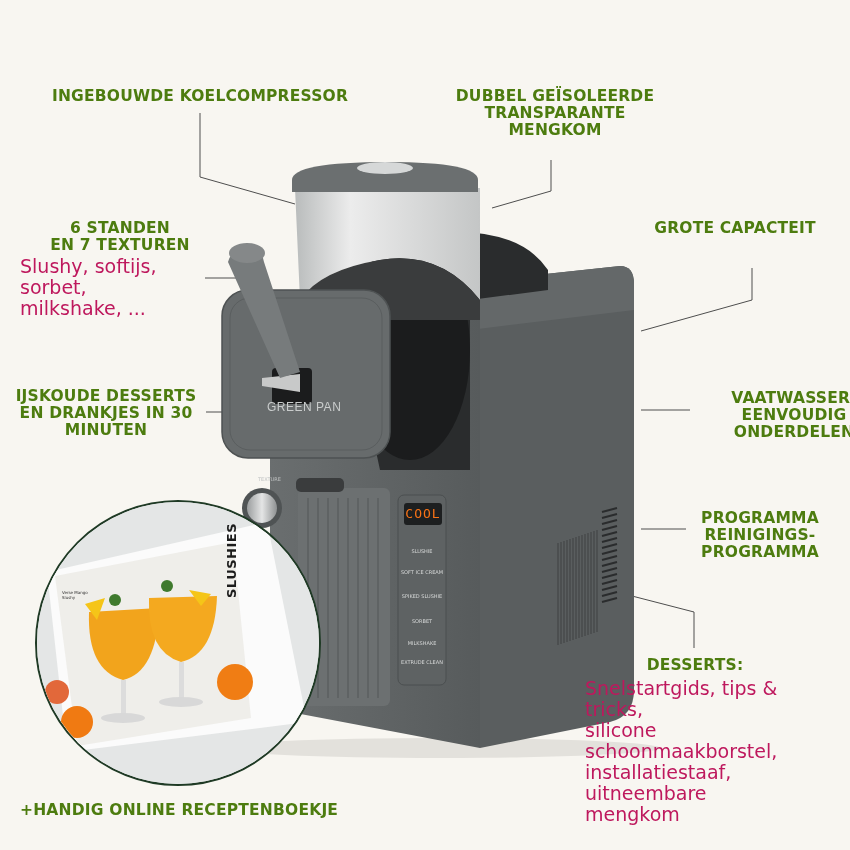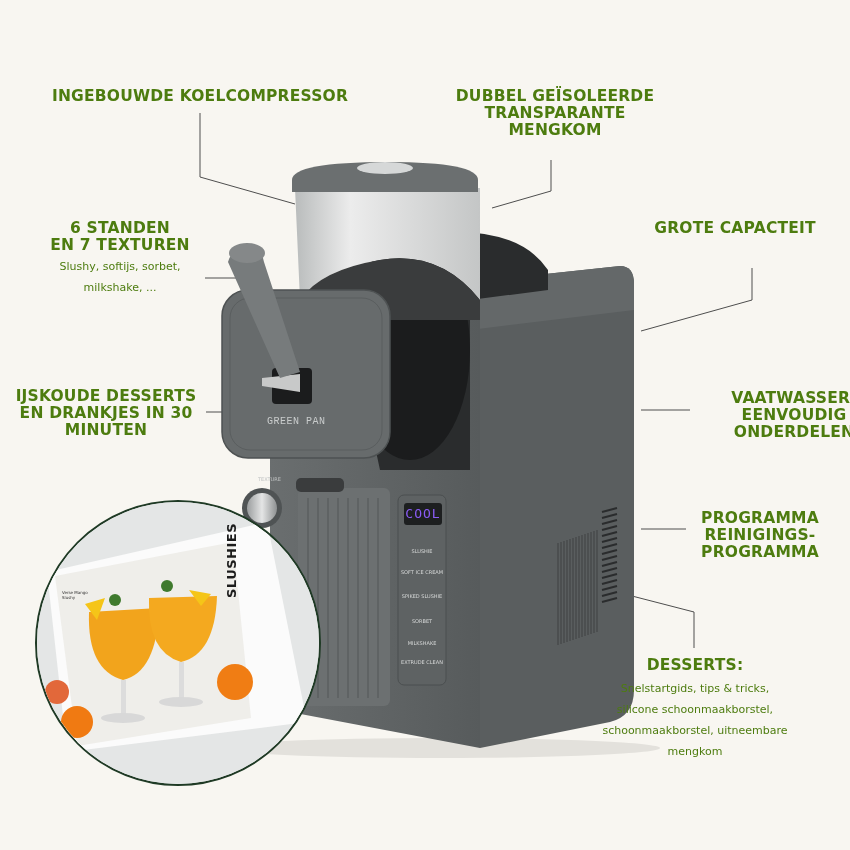--- a/index.html
+++ b/index.html
@@ -16,8 +16,8 @@
     font-size:15.5px; line-height:17px; text-align:center; letter-spacing:0.2px;
   }
   .feat-desc {
-    position:absolute; color:#4d7c0f; text-align:center;
-    font-family:"DejaVu Sans", sans-serif; font-size:11px; line-height:21px;
+    position:absolute; color:#be185d; 
+    font-family:"DejaVu Sans", sans-serif; font-size:19px; line-height:21px;
   }
   .leader { position:absolute; left:0; top:0; width:850px; height:850px; pointer-events:none; }
 

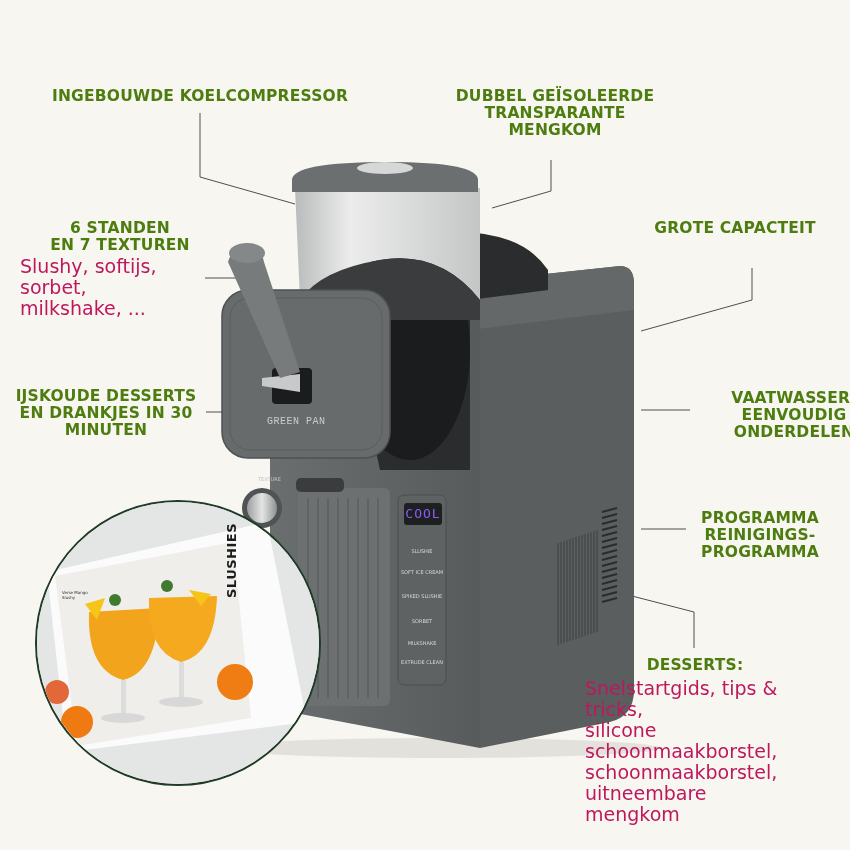--- a/index.html
+++ b/index.html
@@ -34,8 +34,8 @@
     text-align:center; width:50px; left:397px; font-family:"DejaVu Sans", sans-serif;
   }
   .brand {
-    position:absolute; left:267px; top:416px; color:#c9cccc;
-    font-family:Liberation Mono, monospace; font-size:10px; letter-spacing:0.5px;
+    position:absolute; left:267px; top:400px; color:#c9cccc;
+    font-family:Liberation Sans, sans-serif; font-size:12px; letter-spacing:0.5px;
   }
   .texture-label {
     position:absolute; left:258px; top:476px; color:#c0c3c3;

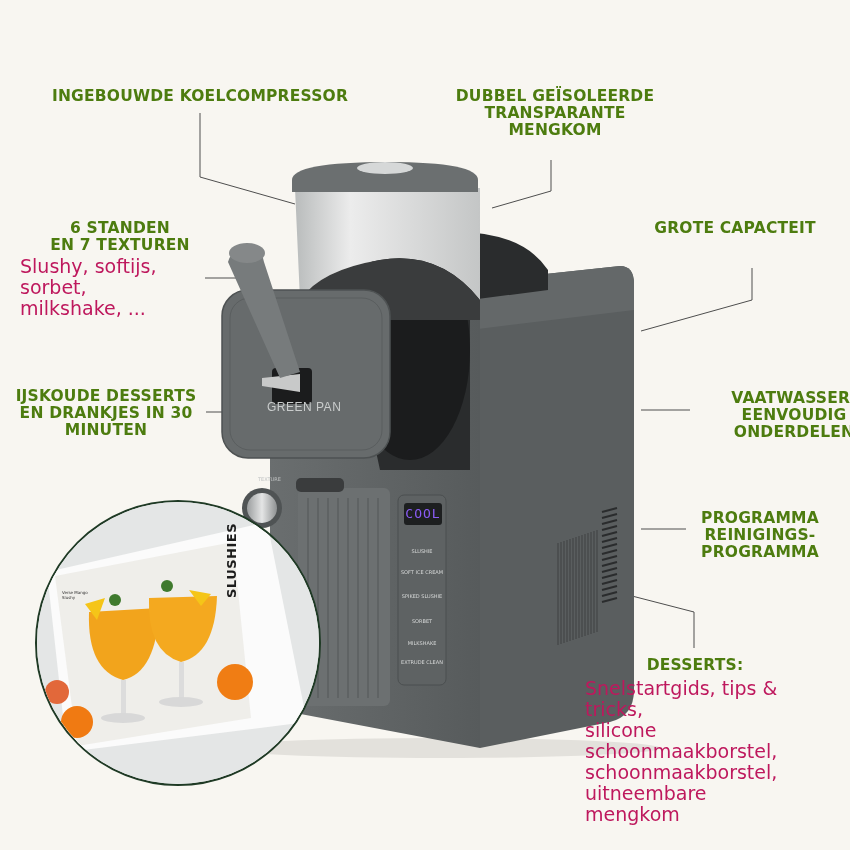--- a/index.html
+++ b/index.html
@@ -25,7 +25,7 @@
   .machine { position:absolute; left:0; top:0; width:850px; height:850px; }
   .lcd {
     position:absolute; left:404px; top:503px; width:38px; height:22px;
-    background:#1d1f20; border-radius:3px; color:#8b5cf6;
+    background:#1d1f20; border-radius:3px; color:#f97316;
     font-family:"DejaVu Sans Mono", monospace; font-size:13px; line-height:22px;
     text-align:center; letter-spacing:1px;
   }

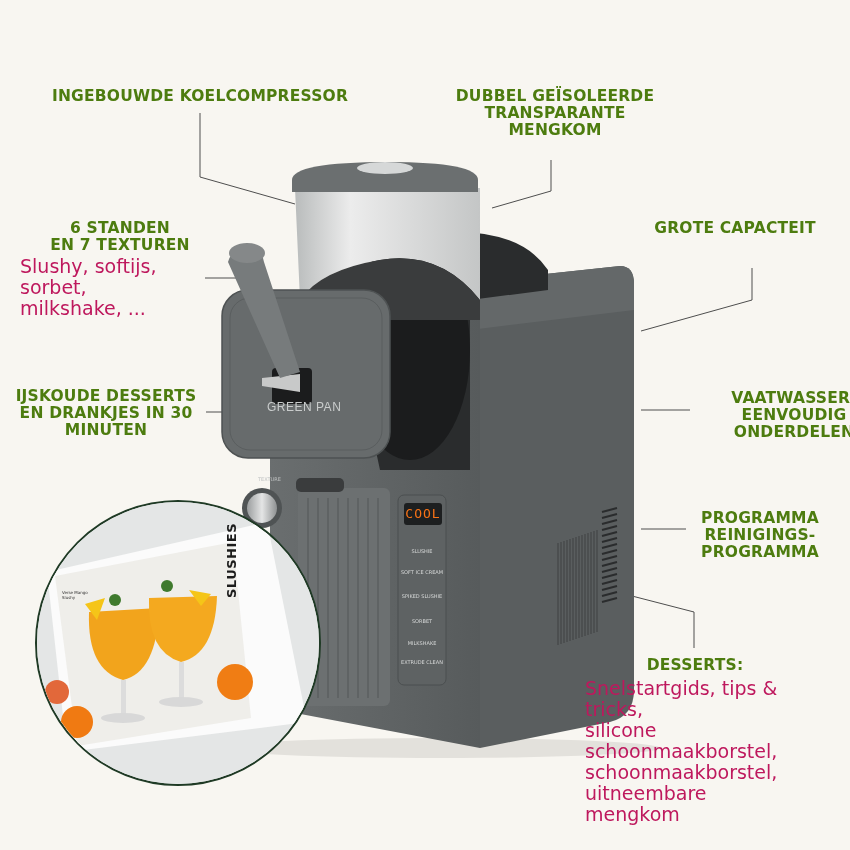--- a/index.html
+++ b/index.html
@@ -251,7 +251,7 @@
   <div class="feat-desc" style="left:585px;top:678px;width:220px">
     <div>Snelstartgids, tips &amp; tricks,</div>
     <div>silicone schoonmaakborstel,</div>
-    <div>schoonmaakborstel, uitneembare</div>
+    <div>installatiestaaf, uitneembare</div>
     <div>mengkom</div>
   </div>
 

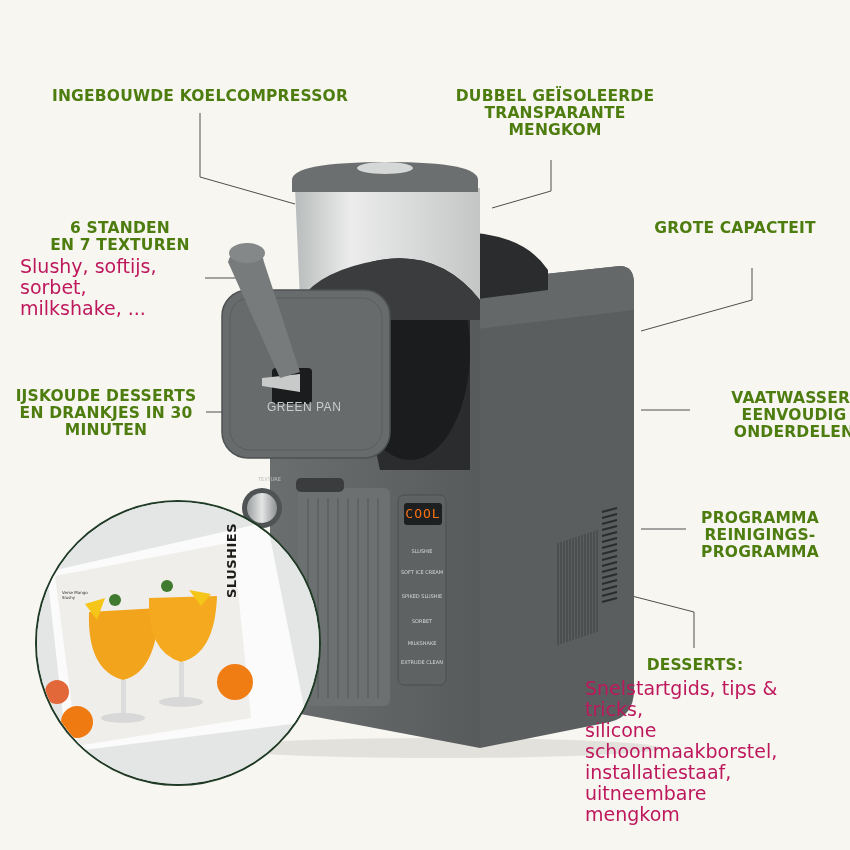--- a/index.html
+++ b/index.html
@@ -255,6 +255,7 @@
     <div>mengkom</div>
   </div>
 
+  <div class="feat-title" style="left:20px;top:802px;width:320px;text-align:left">+HANDIG ONLINE RECEPTENBOEKJE</div>
 </div>
 
 </body></html>

